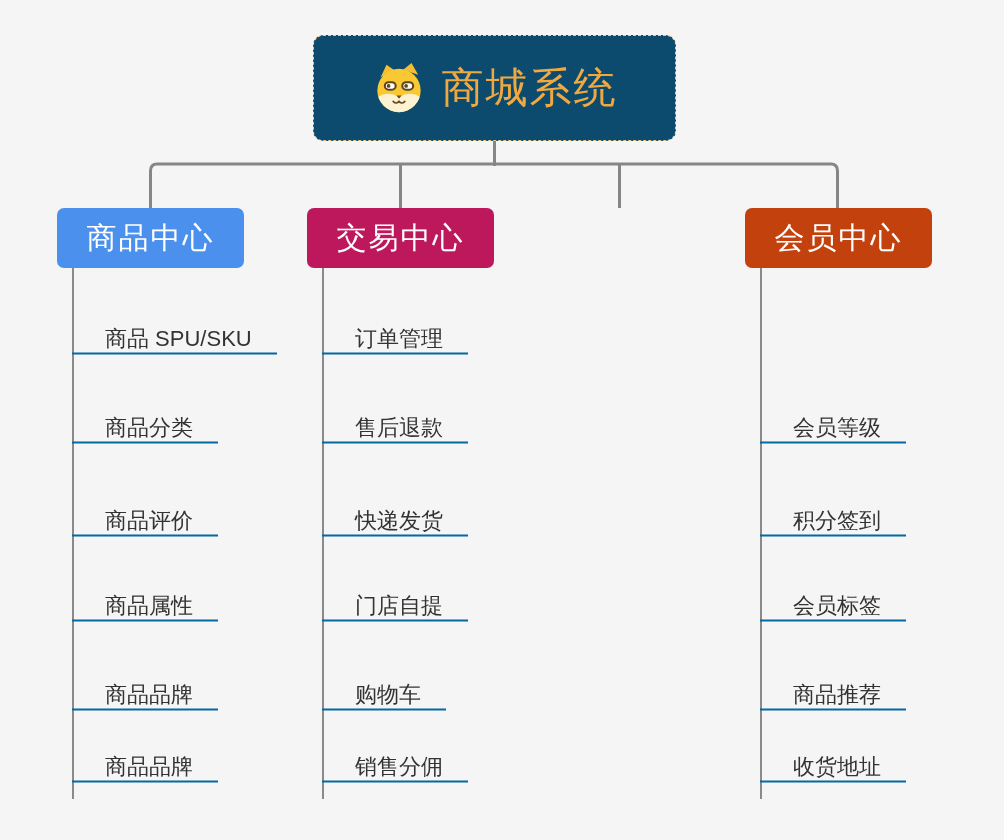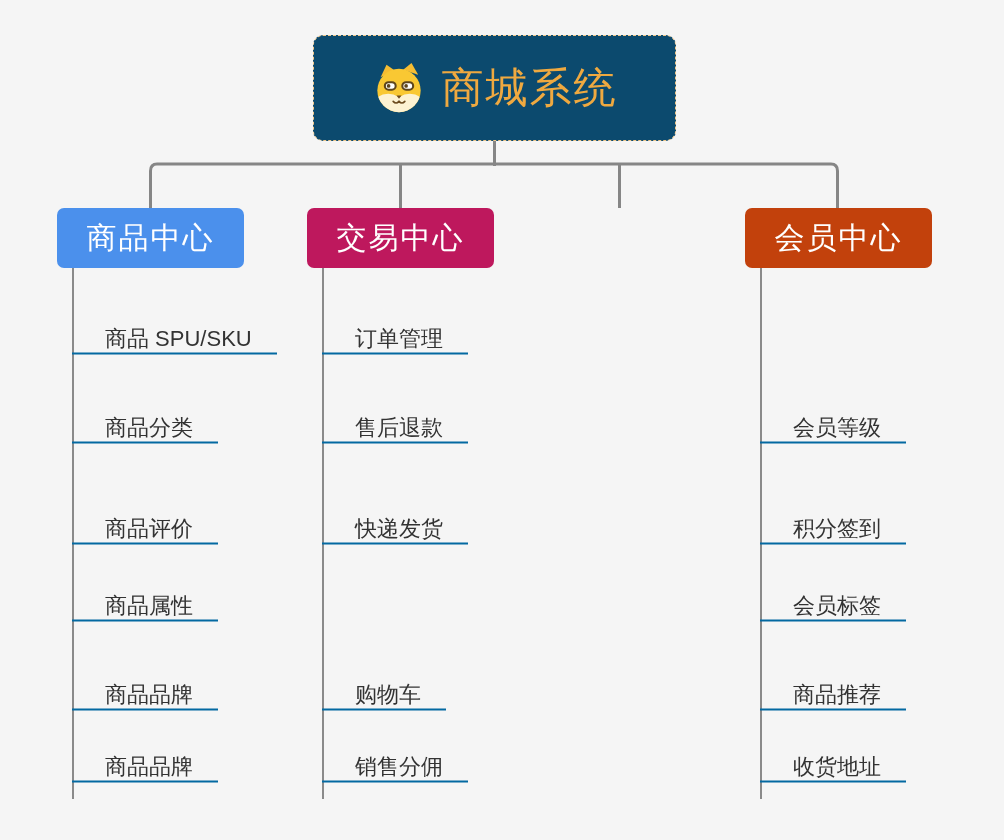--- a/index.html
+++ b/index.html
@@ -29,7 +29,7 @@
     border-bottom:2px solid #0369a1;font-size:22px;color:#333333;
     line-height:1.25;cursor:pointer;
   }
-  .l1{top:146px}.l2{top:235px}.l3{top:336px}.l4{top:413px}.l5{top:502px}.l6{top:574px}
+  .l1{top:146px}.l2{top:235px}.l3{top:328px}.l4{top:413px}.l5{top:502px}.l6{top:574px}
   .b1{left:57px}.b2{left:307px}.b3{left:526px}.b4{left:745px}
 </style>
 </head>

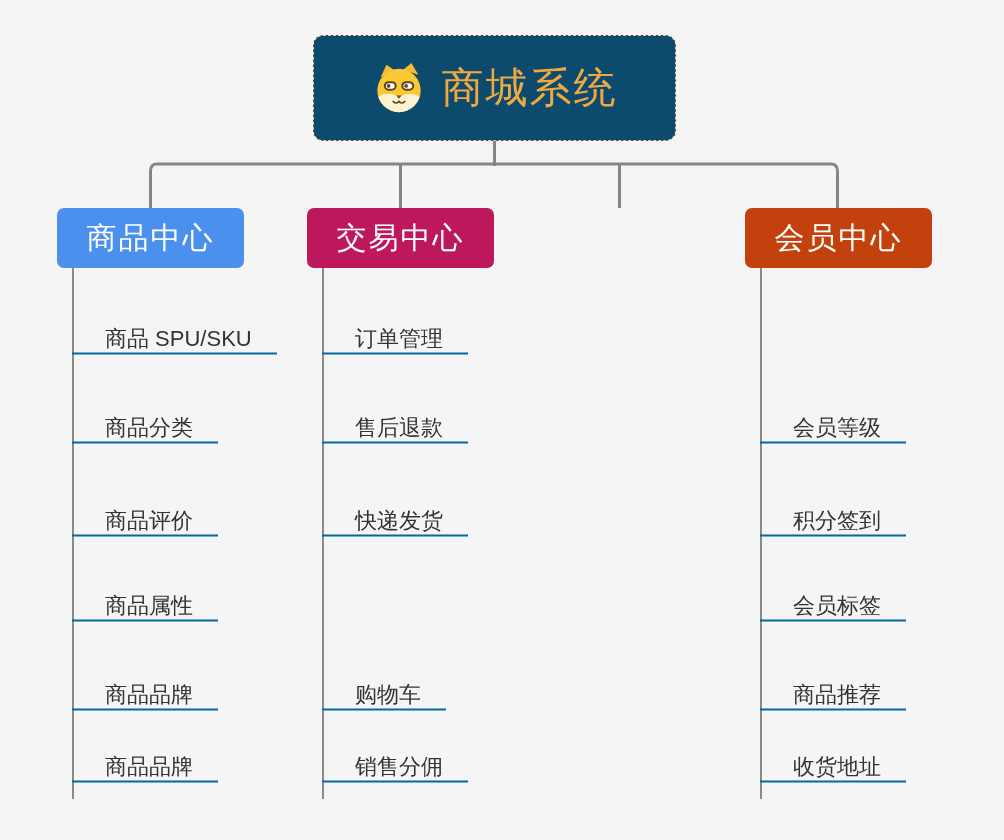--- a/index.html
+++ b/index.html
@@ -82,6 +82,7 @@
     <div class="leaf l1">订单管理</div>
     <div class="leaf l2">售后退款</div>
     <div class="leaf l3">快递发货</div>
+    <div class="leaf l4">门店自提</div>
     <div class="leaf l5">购物车</div>
     <div class="leaf l6">销售分佣</div>
   </div>

